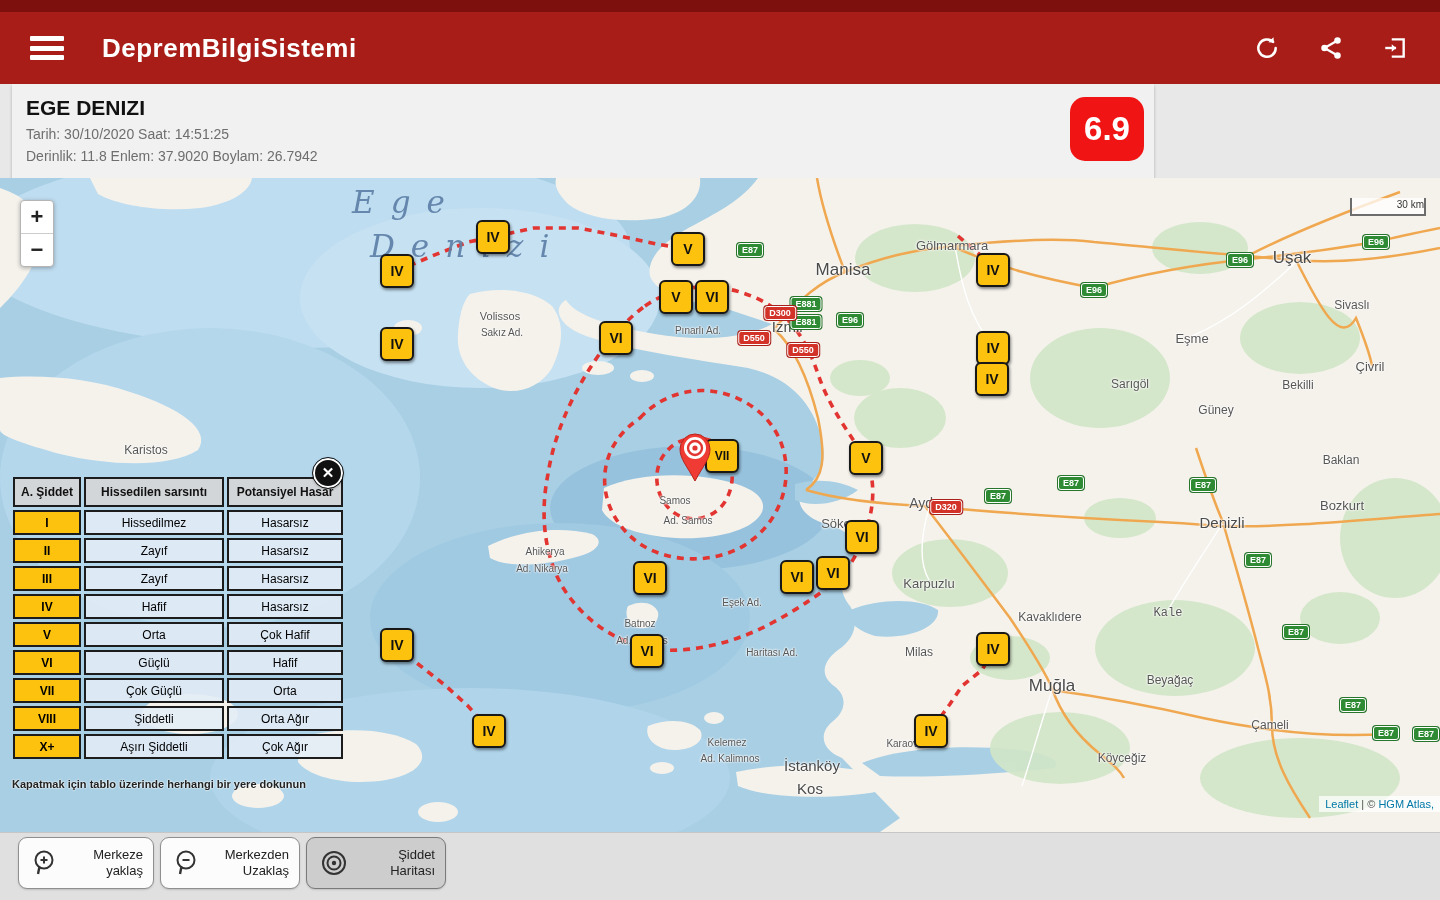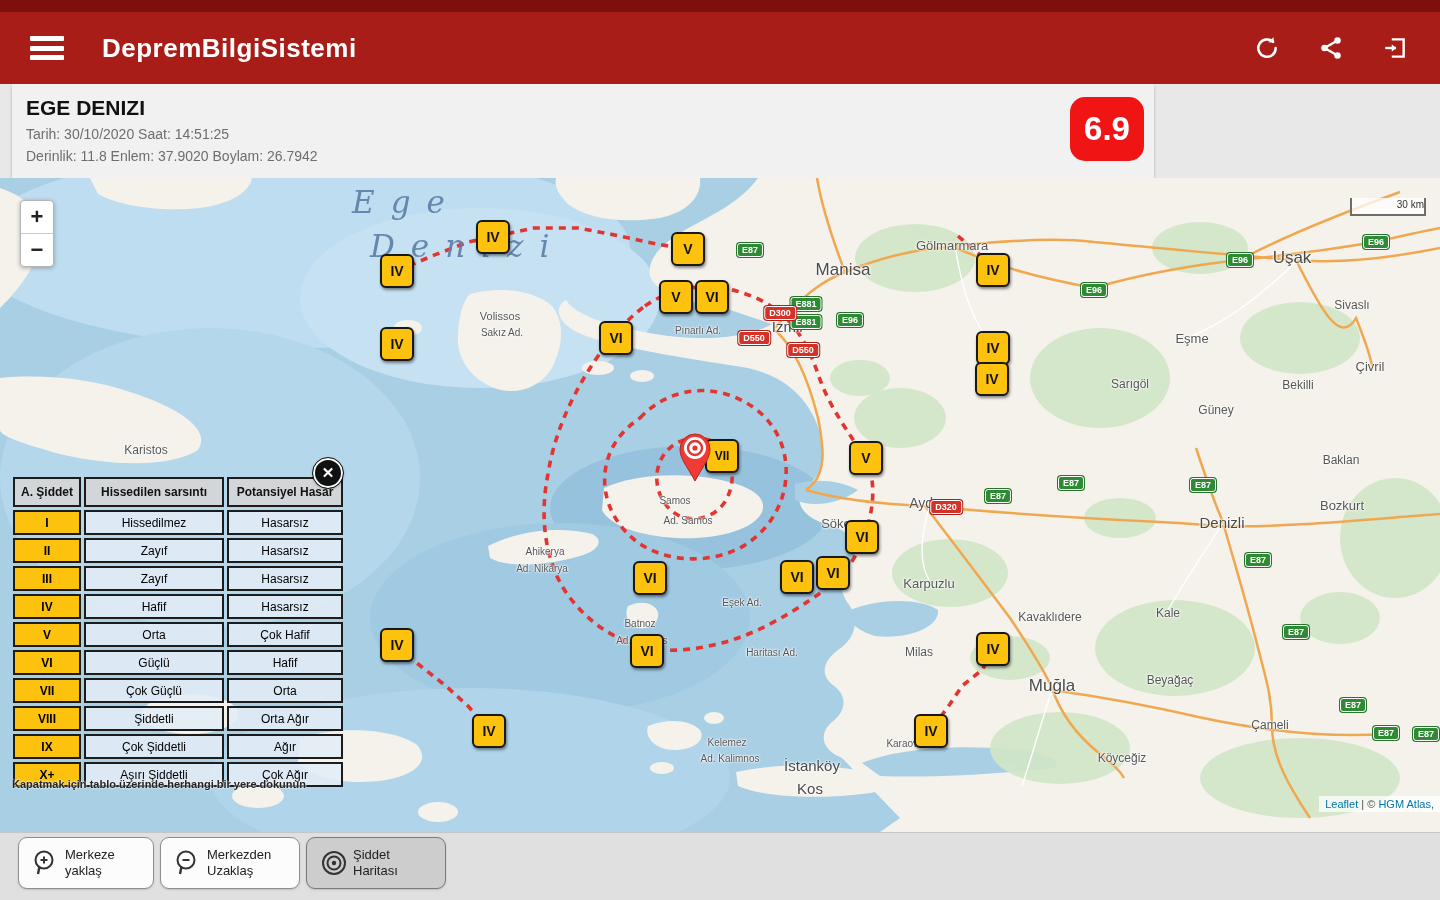--- a/index.html
+++ b/index.html
@@ -220,7 +220,7 @@
       <div class="mlabel" style="left: 1341px; top: 282px; font-size: 12px;">Baklan</div>
       <div class="mlabel" style="left: 1342px; top: 327px; font-size: 13px;">Bozkurt</div>
       <div class="mlabel" style="left: 1222px; top: 344px; font-size: 15px; color: rgb(74, 74, 74);">Denizli</div>
-      <div class="mlabel" style="left: 1168px; top: 435px; font-size: 12px;">Kale</div>
+      <div class="mlabel" style="left: 1168px; top: 435px; font-size: 12px; font-family: Liberation Mono, monospace;">Kale</div>
       <div class="mlabel" style="left: 929px; top: 405px; font-size: 13px;">Karpuzlu</div>
       <div class="mlabel" style="left: 836px; top: 345px; font-size: 13px;">Söke</div>
       <div class="mlabel" style="left: 927px; top: 325px; font-size: 14px;">Aydın</div>

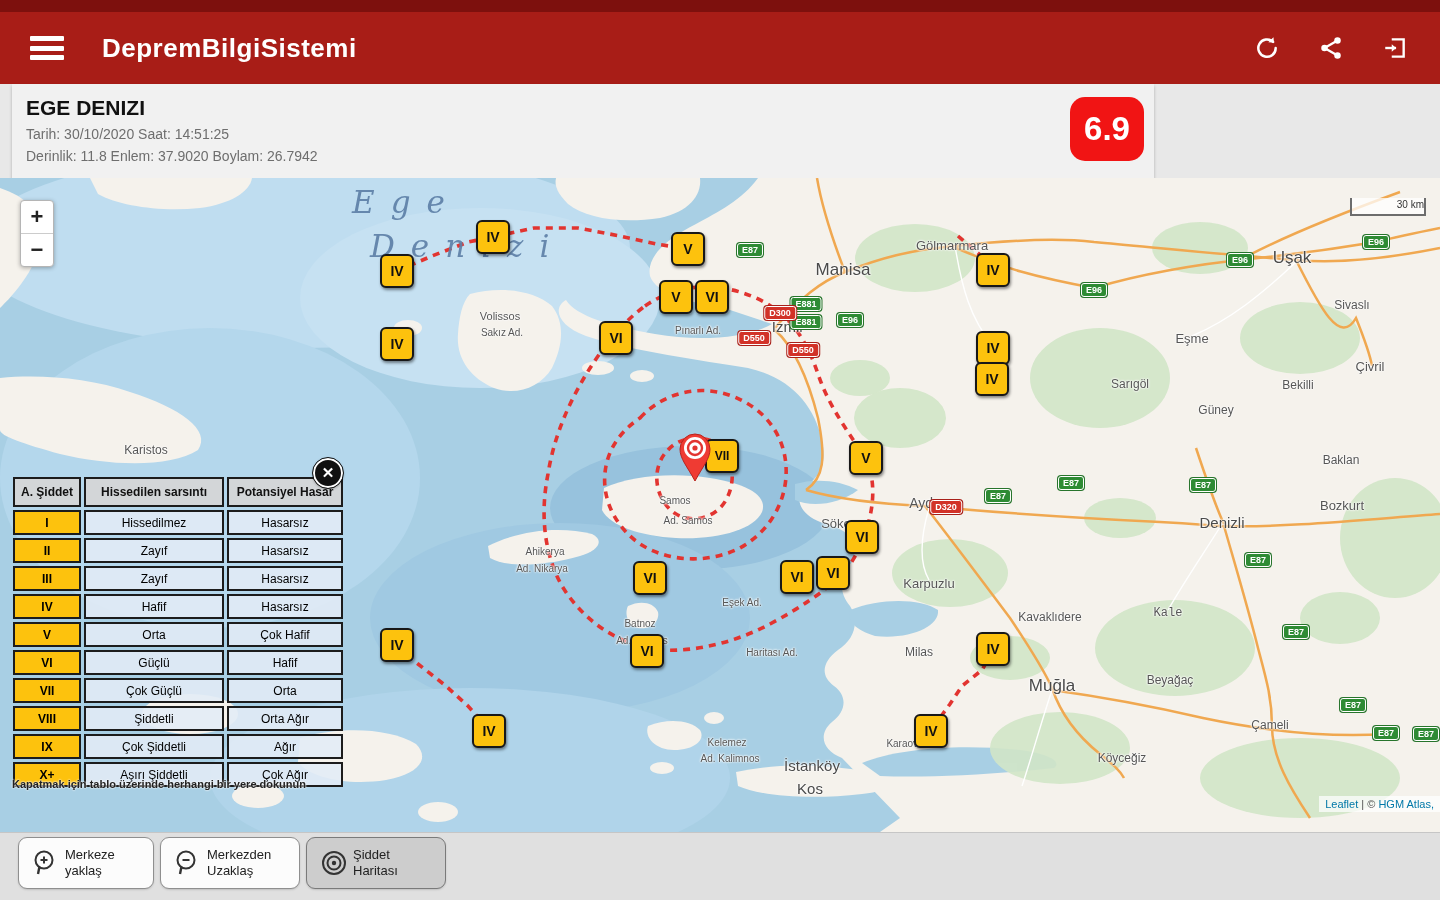--- a/index.html
+++ b/index.html
@@ -361,11 +361,6 @@
           <td class="dmg">Orta Ağır</td>
         </tr>
         <tr>
-          <td class="deg">IX</td>
-          <td class="felt">Çok Şiddetli</td>
-          <td class="dmg">Ağır</td>
-        </tr>
-        <tr>
           <td class="deg">X+</td>
           <td class="felt">Aşırı Şiddetli</td>
           <td class="dmg">Çok Ağır</td>

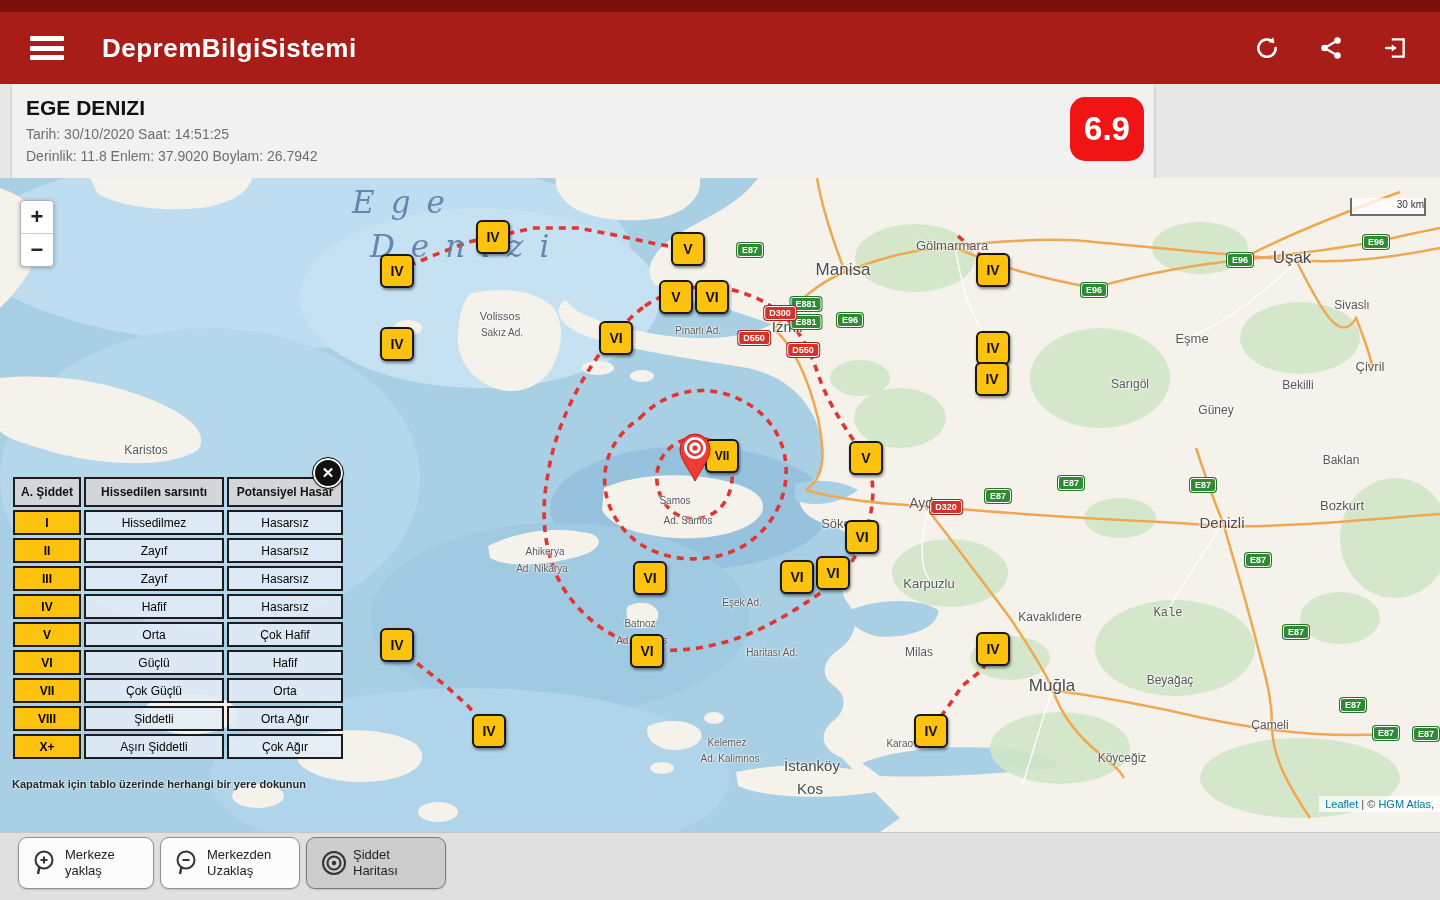--- a/index.html
+++ b/index.html
@@ -65,7 +65,7 @@
   .tbtn{position:absolute;top:4px;height:50px;border:1.5px solid #8f8f8f;border-radius:9px;background:#fcfcfc;
     display:flex;align-items:center;cursor:pointer;box-shadow:0 1px 2px rgba(0,0,0,.15);}
   .tbtn .ticon{margin-left:12px;width:30px;height:30px;flex:0 0 30px;}
-  .tbtn .tlabel{flex:1;text-align:left;font-size:13px;color:#222;line-height:16px;padding:0 10px 0 4px;}
+  .tbtn .tlabel{flex:1;text-align:right;font-size:13px;color:#222;line-height:16px;padding:0 10px 0 4px;}
   #btn-intensity{background:#cdcdcd;border-color:#7a7a7a;}
 </style>
 </head>

